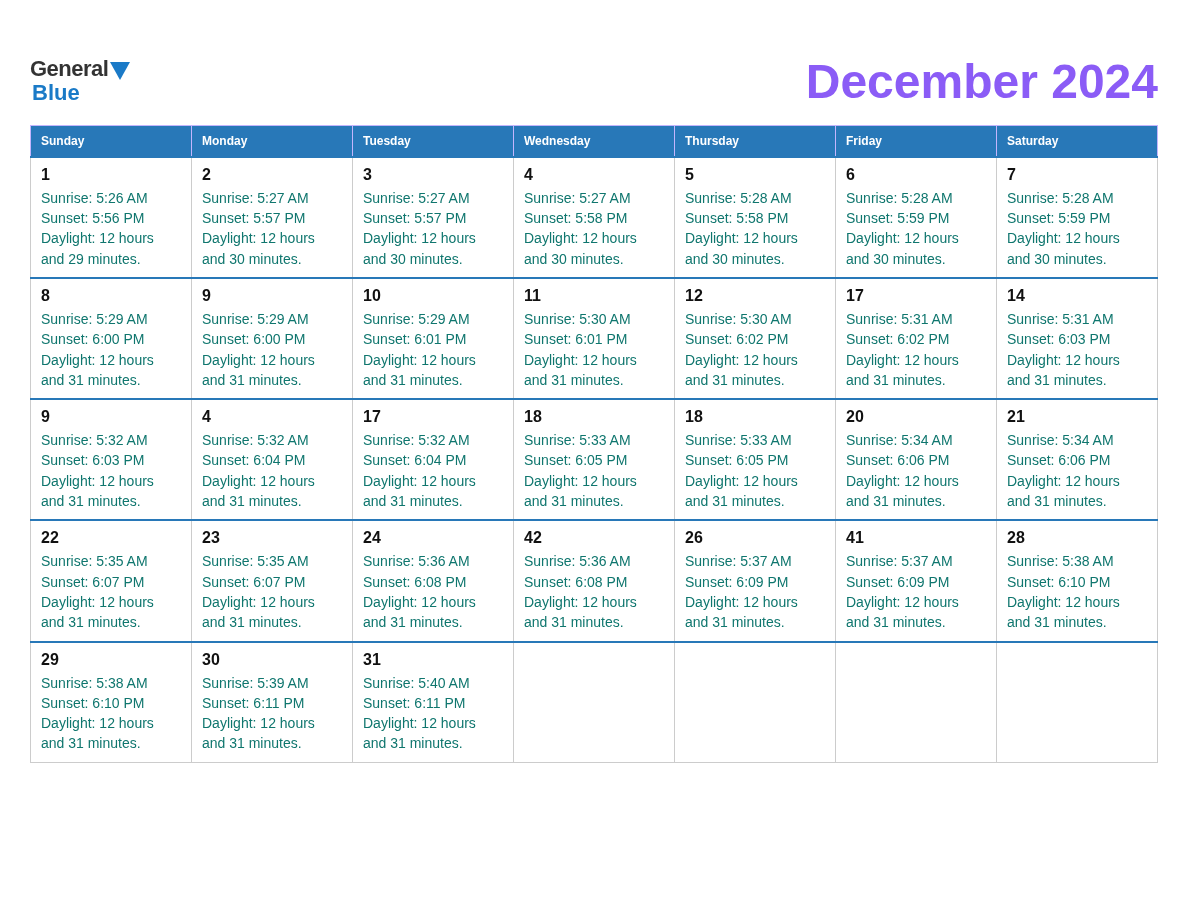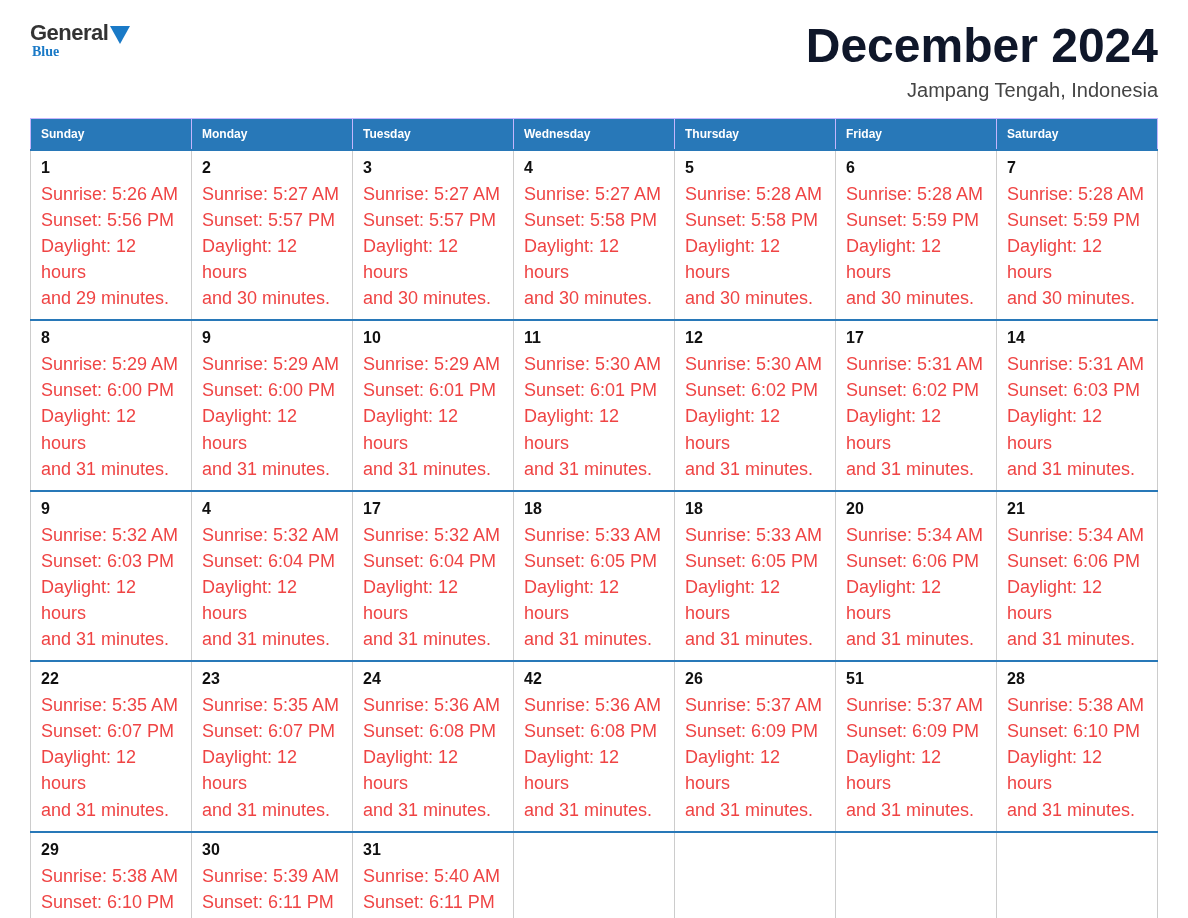--- a/index.html
+++ b/index.html
@@ -15,6 +15,7 @@
       justify-content: space-between;
       align-items: flex-start;
       margin-bottom: 16px;
+      margin-top: 36px;
     }
     .logo {
       display: flex;

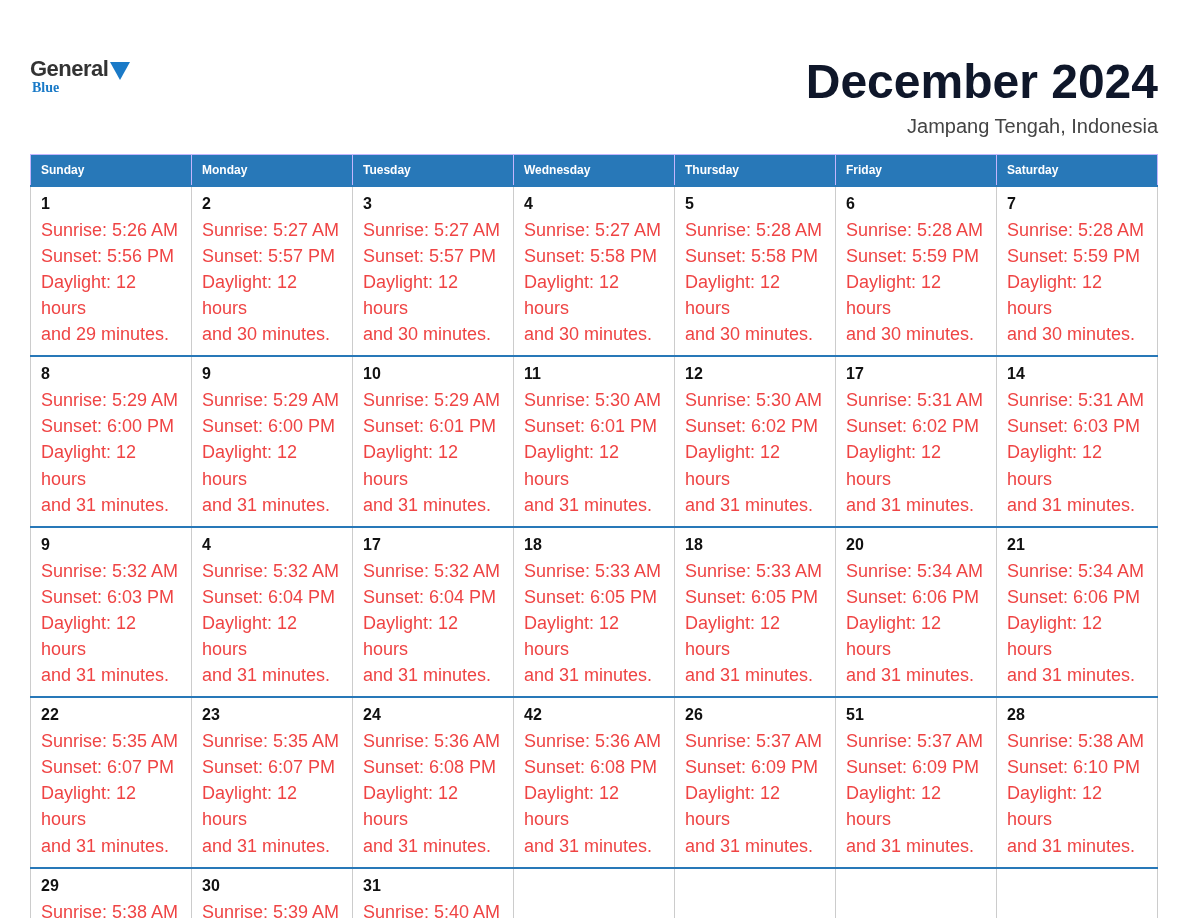--- a/index.html
+++ b/index.html
@@ -42,12 +42,11 @@
       margin-top: 4px;
     }
     .logo-blue {
-      font-size: 14px;
+      font-size: 22px;
       font-weight: bold;
       color: #1a7ac7;
       margin-top: -2px;
       padding-left: 2px;
-      font-family: Liberation Serif, serif;
     }
     .title-block {
       text-align: right;

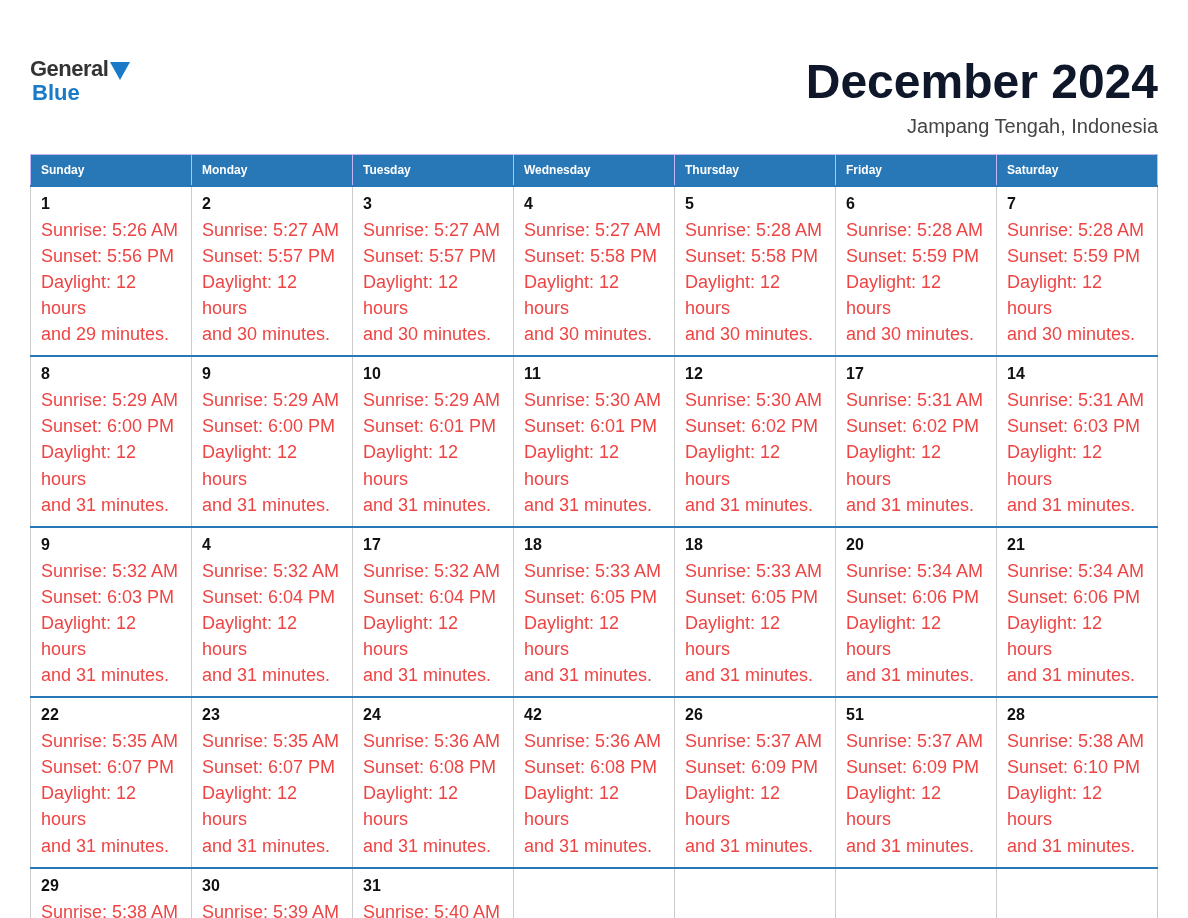--- a/index.html
+++ b/index.html
@@ -54,7 +54,7 @@
     .month-title {
       font-size: 48px;
       font-weight: bold;
-      color: #0f172a;
+      color: #8b5cf6;
       line-height: 1.1;
     }
     .location {

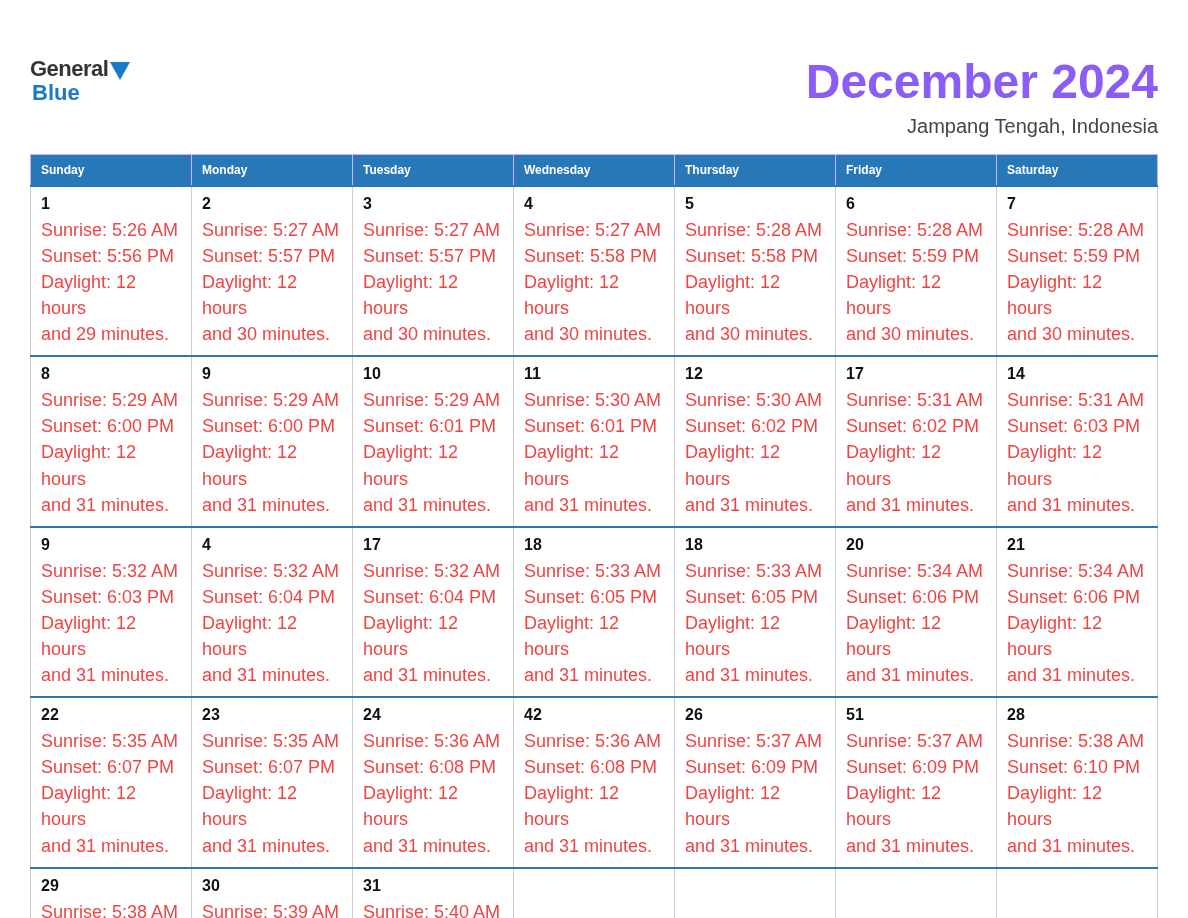--- a/index.html
+++ b/index.html
@@ -117,7 +117,6 @@
   </div>
   <div class="title-block">
     <div class="month-title">December 2024</div>
-    <div class="location">Jampang Tengah, Indonesia</div>
   </div>
 </div>
 

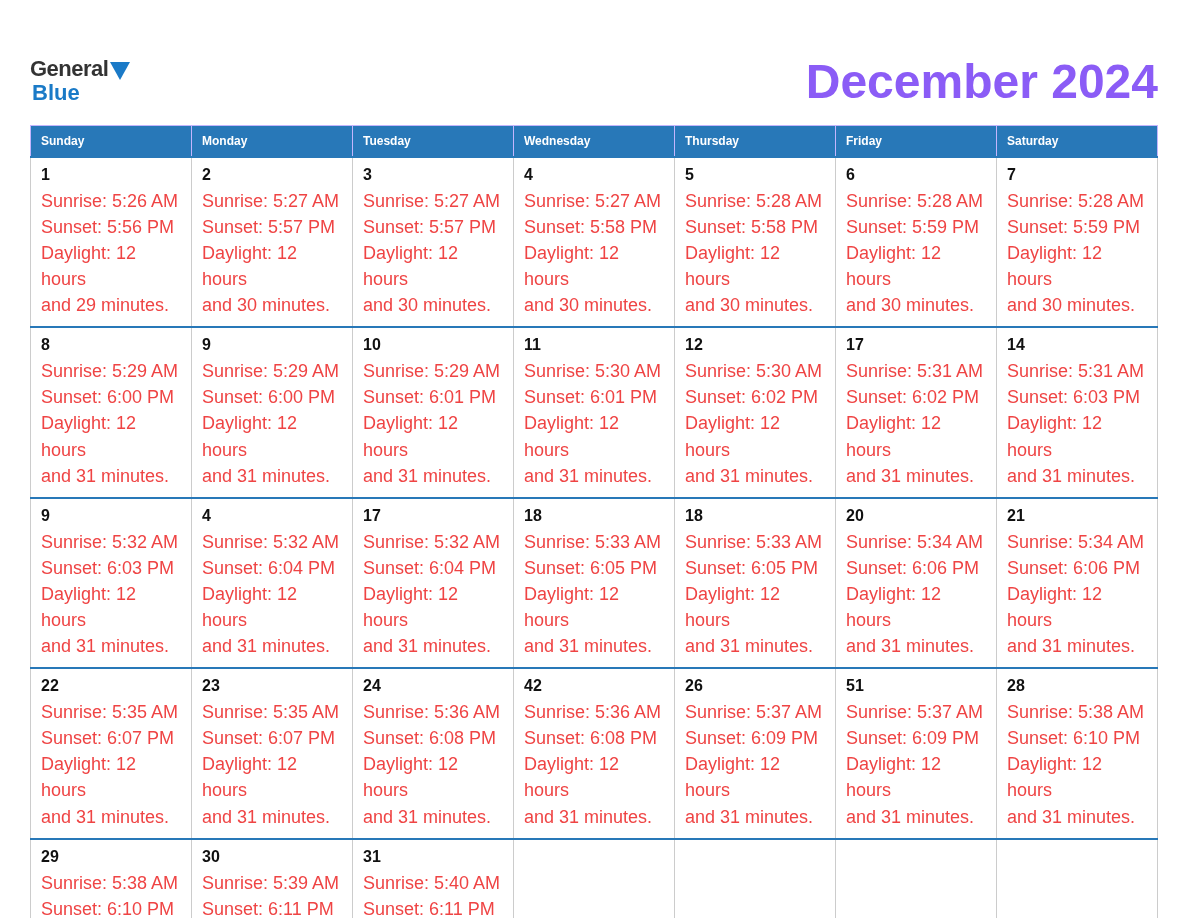--- a/index.html
+++ b/index.html
@@ -96,9 +96,9 @@
       display: block;
     }
     .day-info {
-      font-size: 18px;
+      font-size: 14px;
       line-height: 1.45;
-      color: #ef4444;
+      color: #0f766e;
     }
     .week-row td {
       border-top: 2px solid #2878b8;

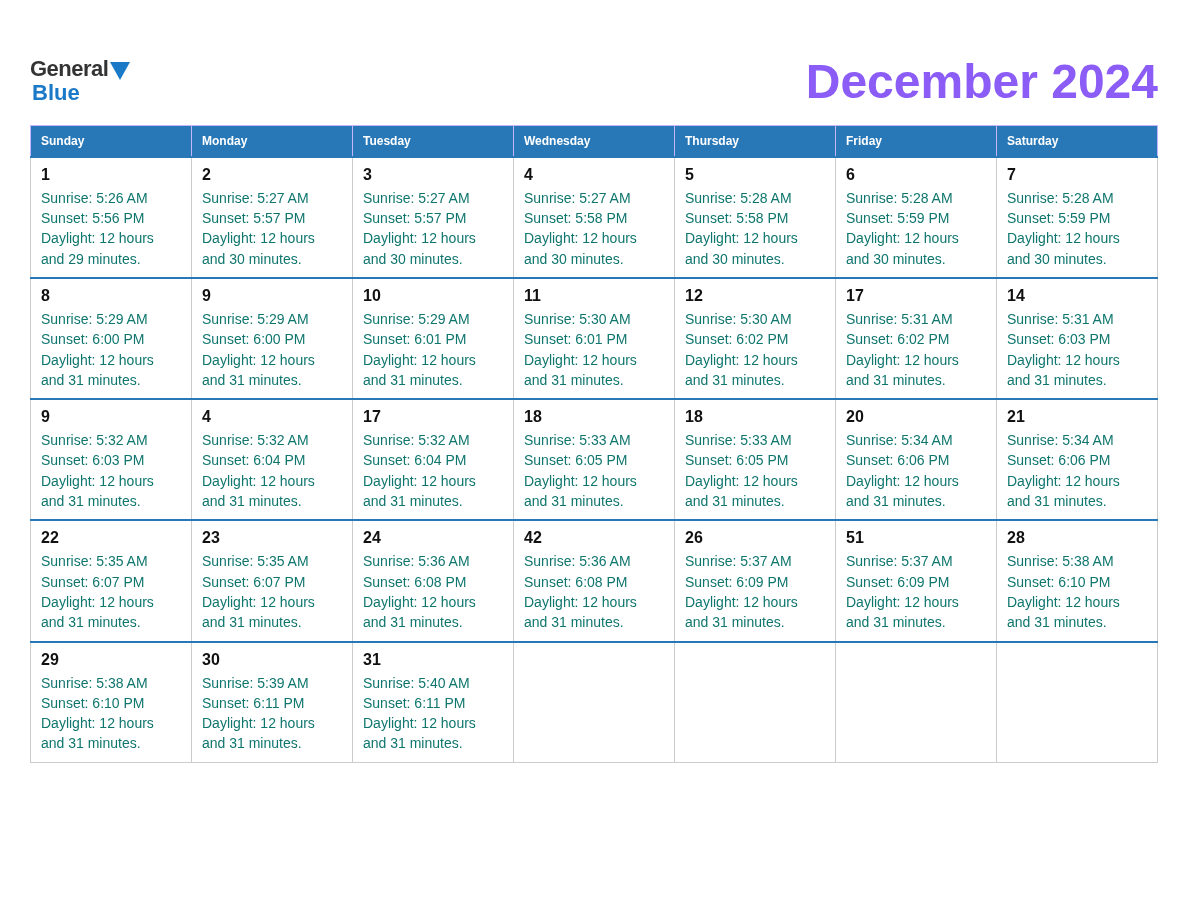--- a/index.html
+++ b/index.html
@@ -245,7 +245,7 @@
           <div class="day-info">Sunrise: 5:37 AM<br>Sunset: 6:09 PM<br>Daylight: 12 hours<br>and 31 minutes.</div>
         </td>
         <td>
-          <span class="day-number">51</span>
+          <span class="day-number">41</span>
           <div class="day-info">Sunrise: 5:37 AM<br>Sunset: 6:09 PM<br>Daylight: 12 hours<br>and 31 minutes.</div>
         </td>
         <td>

